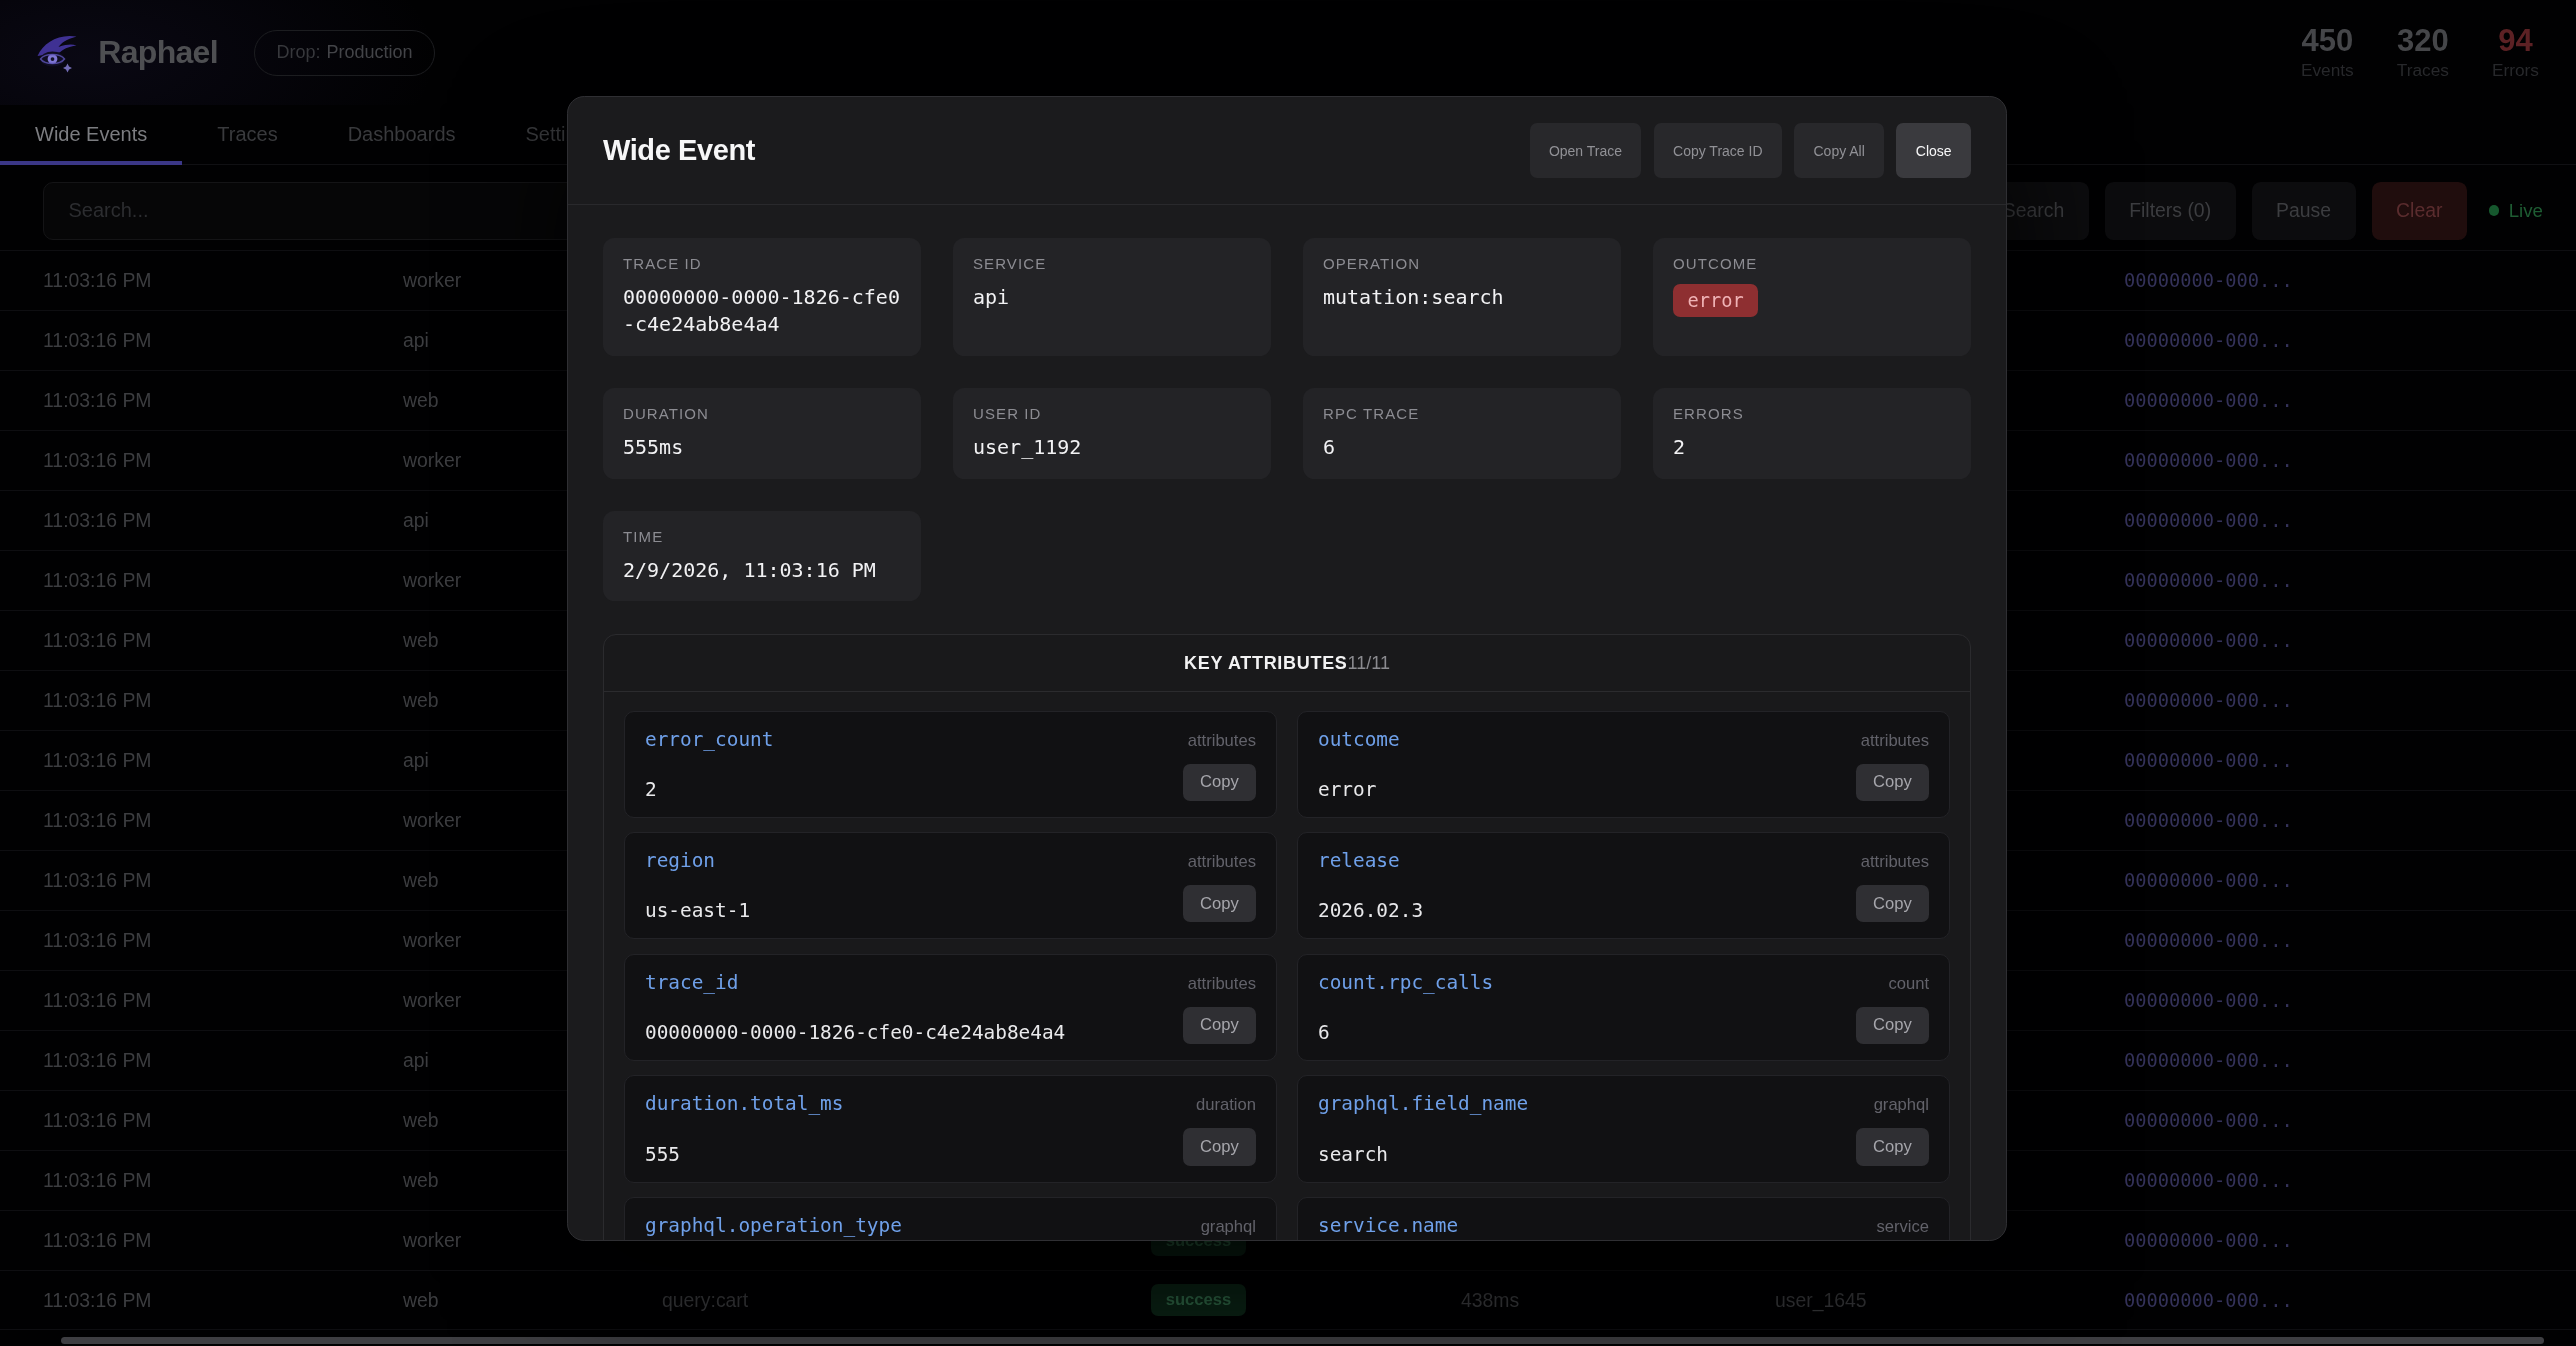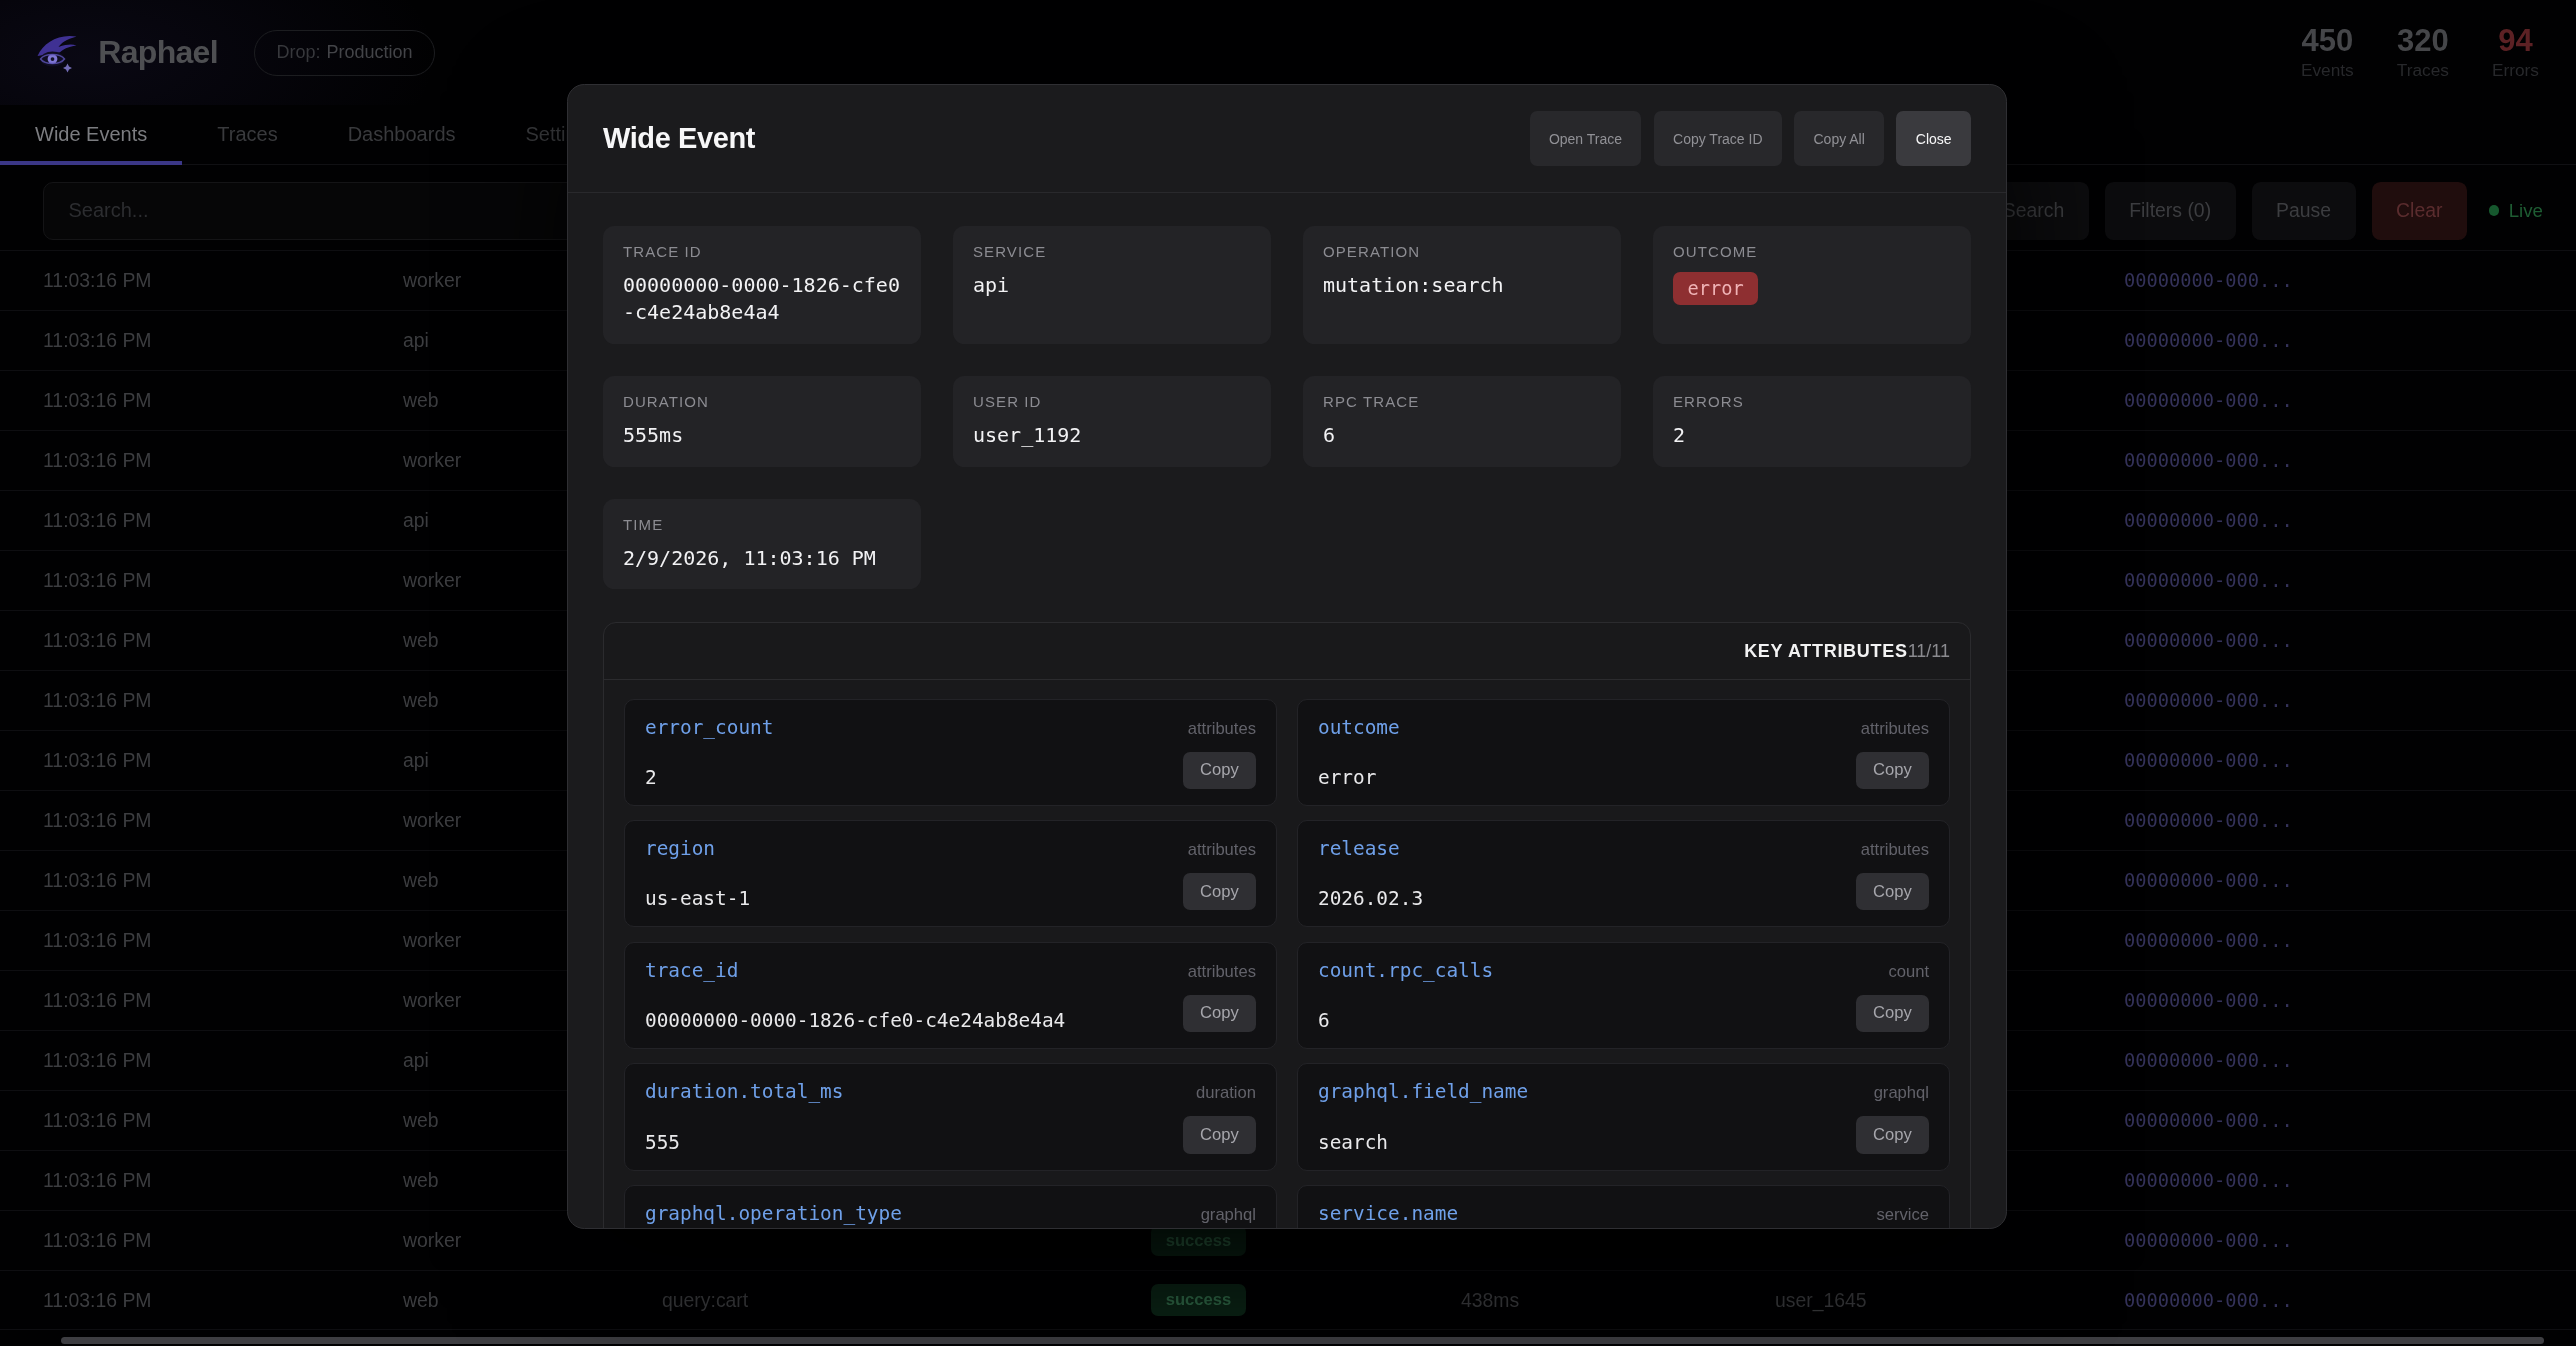--- a/index.html
+++ b/index.html
@@ -85,7 +85,7 @@
 
   
   .modal{
-    position:absolute; left:567px; top:84px; width:1440px; height:1145px;
+    position:absolute; left:567px; top:96px; width:1440px; height:1145px;
     background:#1b1b1d; border:0.7px solid #2f2f33; border-radius:17.3px; z-index:100;
     box-shadow:0 43px 115px rgba(0,0,0,0.85); overflow:hidden; color:#f2f2f4;
   }

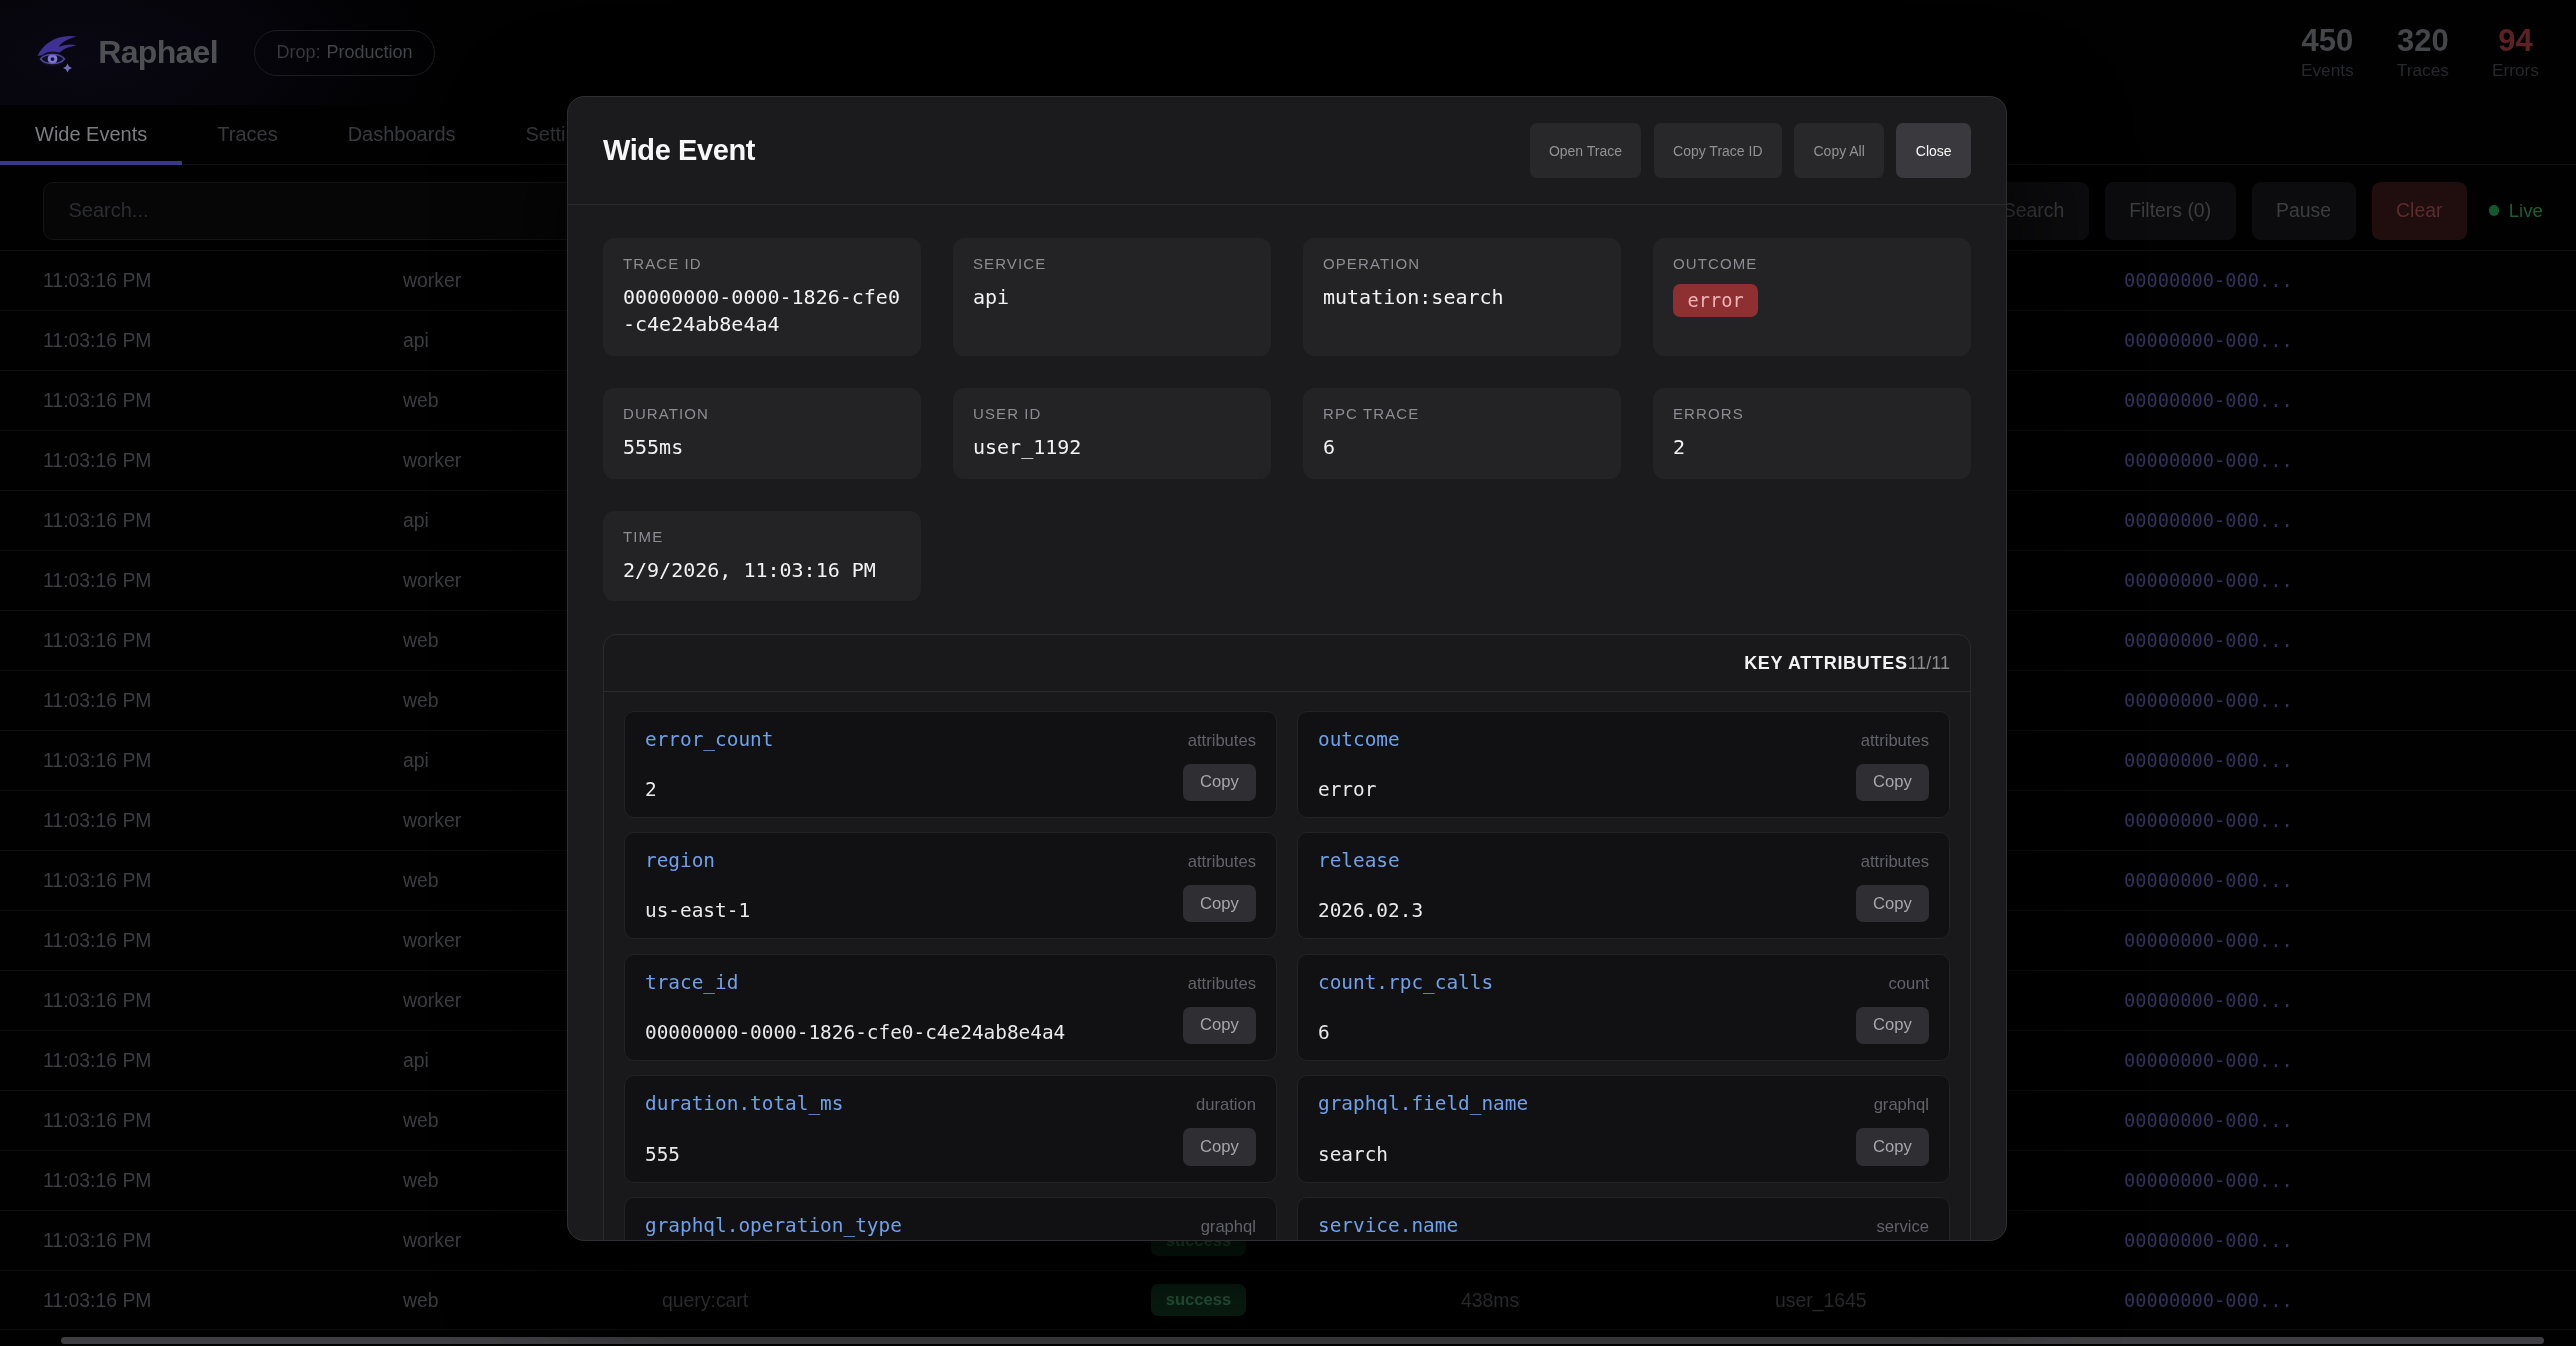--- a/index.html
+++ b/index.html
@@ -114,7 +114,7 @@
 
   .attr-section{ margin-top:33px; border:0.7px solid #2b2b2e; border-radius:13px; background:#19191b; }
   .attr-header{
-    display:flex; align-items:center; justify-content:flex-end;
+    display:flex; align-items:center; justify-content:center;
     padding:17.3px 20px; border-bottom:0.7px solid #2b2b2e;
   }
   .attr-title{ font-size:18px; font-weight:700; letter-spacing:0.7px; color:#f2f2f3; }

